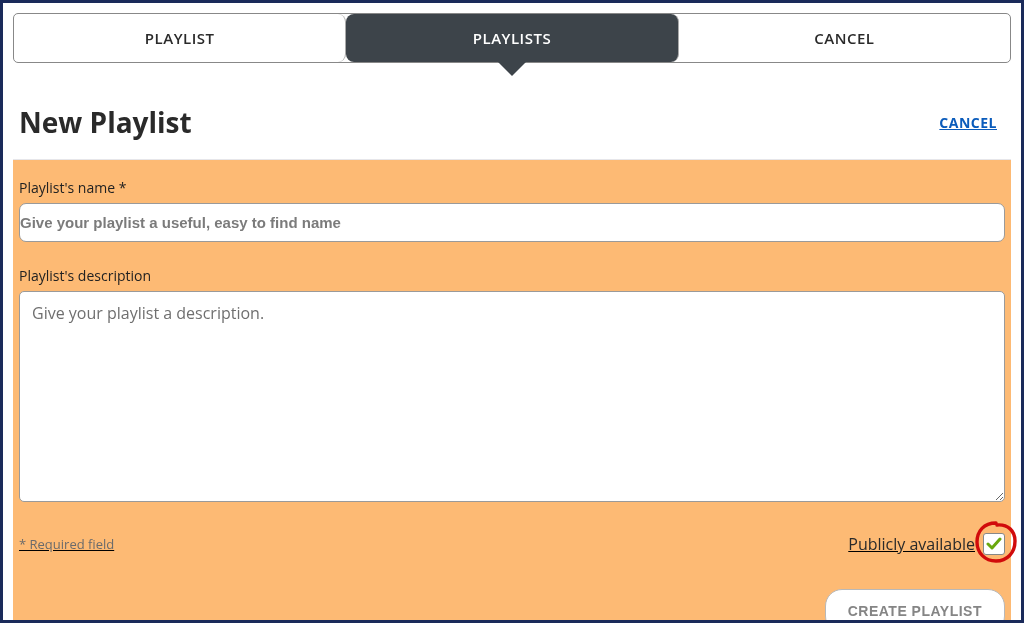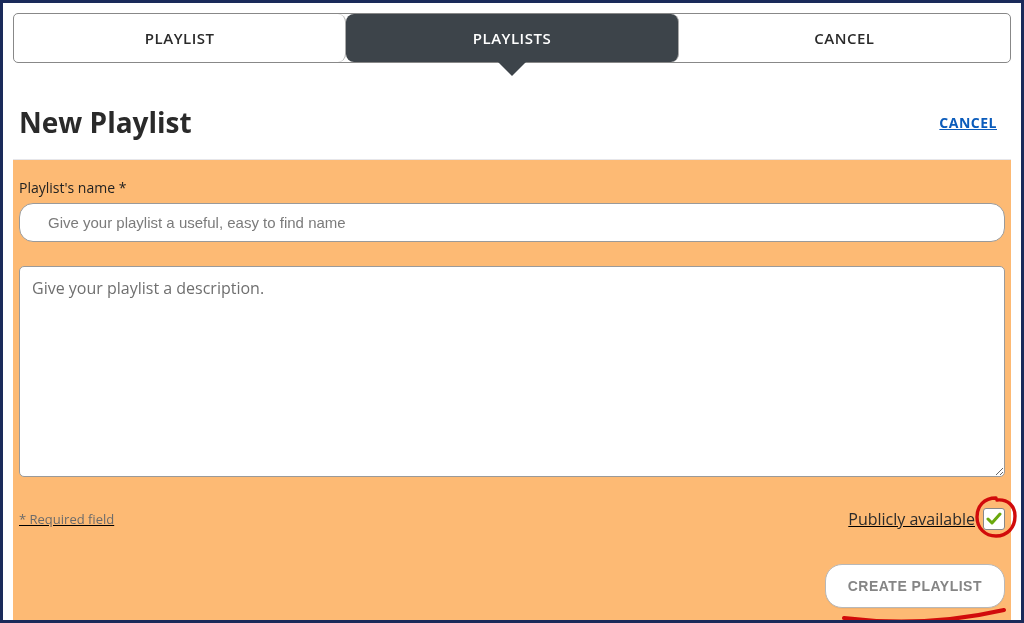--- a/index.html
+++ b/index.html
@@ -94,13 +94,14 @@
     }
     .name-input {
       width: 100%;
-      padding: 10px 28px;
+      padding: 10px 0;
       font-size: 15px;
       color: #333;
       border: 1px solid #9a9a9a;
-      border-radius: 14px;
+      border-radius: 7px;
       background: #fff;
       outline: none;
+      font-weight: bold;
     }
     .name-input::placeholder { color: #7b7b7b; }
     .desc-input {

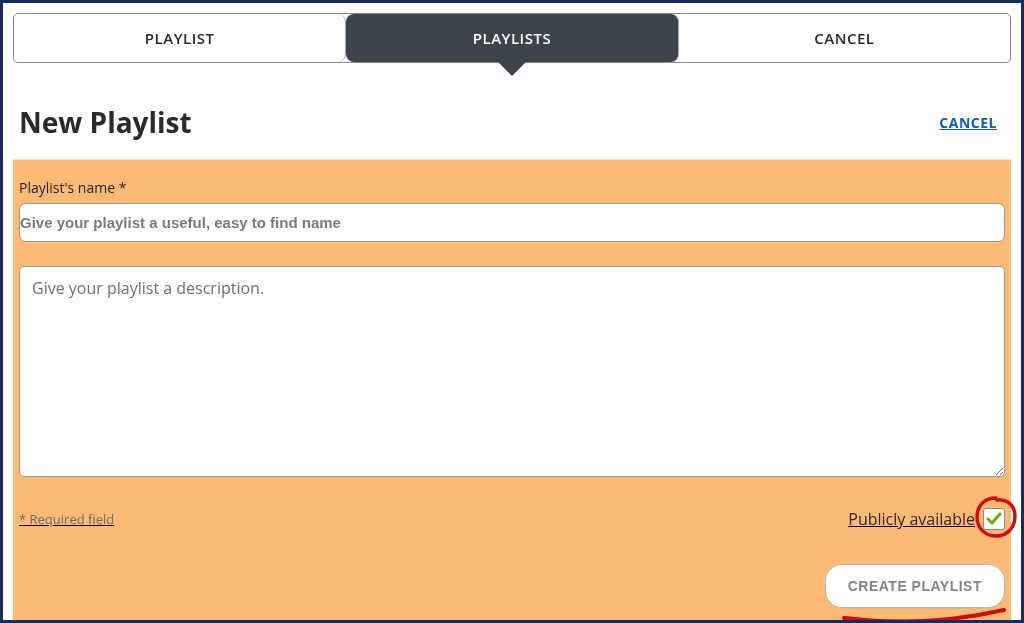--- a/index.html
+++ b/index.html
@@ -221,6 +221,7 @@
 
     <div class="gap"></div>
 
+    <label class="field-label">Playlist's description</label>
     <textarea class="desc-input" placeholder="Give your playlist a description." style=""></textarea>
 
     <div class="lower-row">

